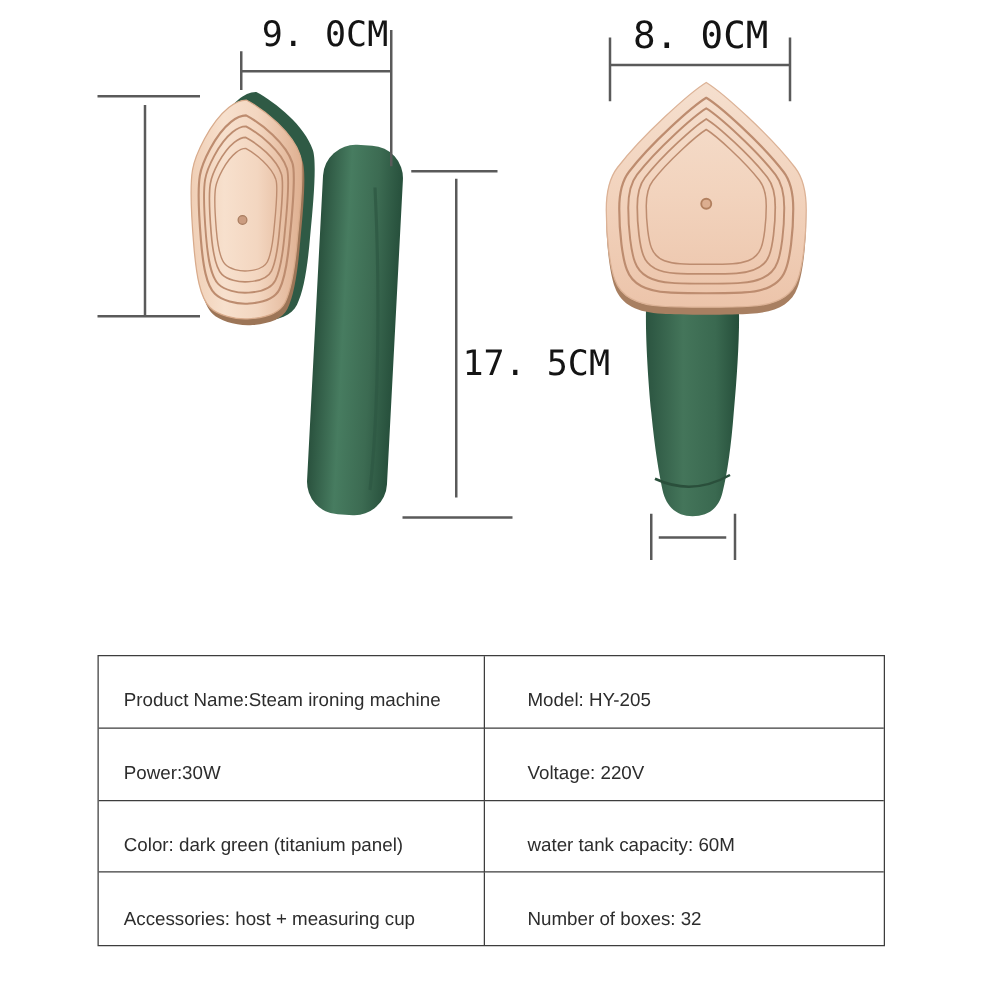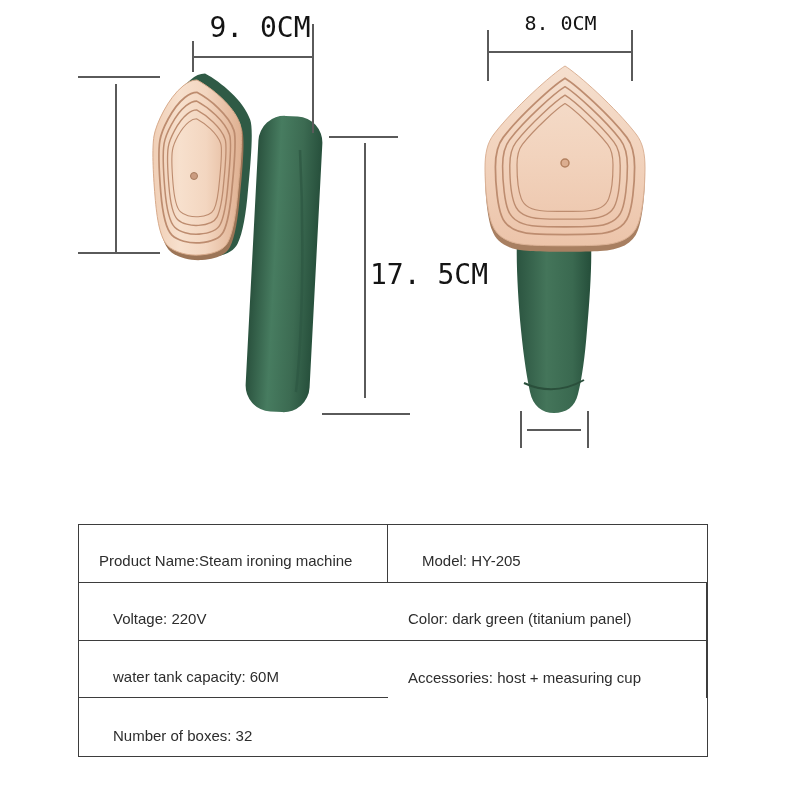--- a/index.html
+++ b/index.html
@@ -20,7 +20,7 @@
     white-space:pre;
     text-align:center;
   }
-  .dim-label.big{font-size:20px;}
+  .dim-label.big{font-size:30px;}
   
   .spec-table{
     position:absolute;

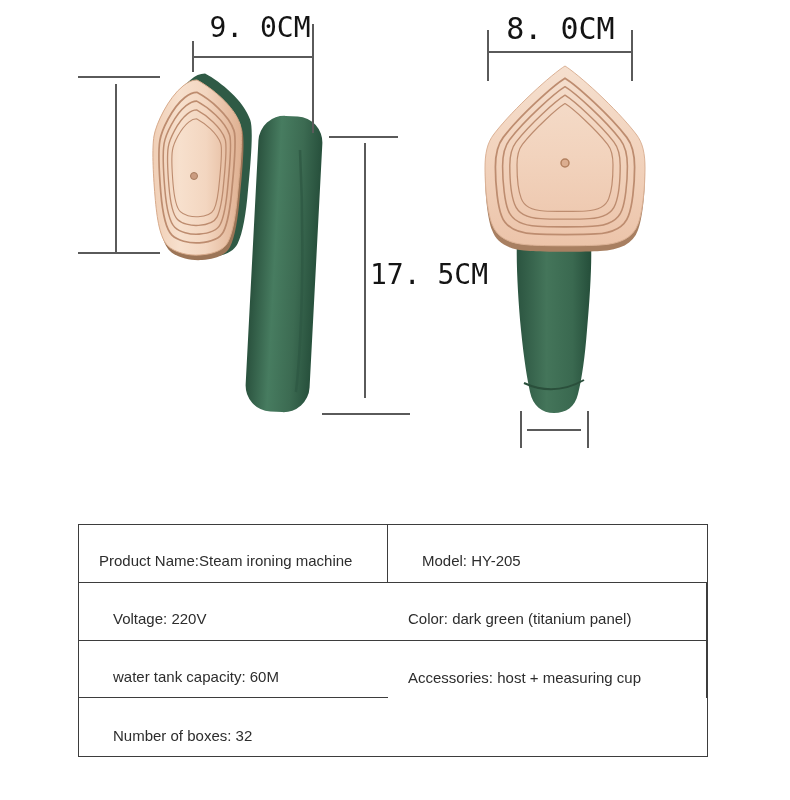--- a/index.html
+++ b/index.html
@@ -174,7 +174,7 @@
   <span class="dim-label" style="left:205px;top:11px;width:110px;">9. 0CM</span>
 
 
-  <span class="dim-label" style="left:370px;top:258px;width:110px;">17. 5CM</span>
+  <span class="dim-label" style="left:370px;top:274px;width:110px;">17. 5CM</span>
 
   <span class="dim-label big" style="left:503px;top:11px;width:115px;">8. 0CM</span>
 

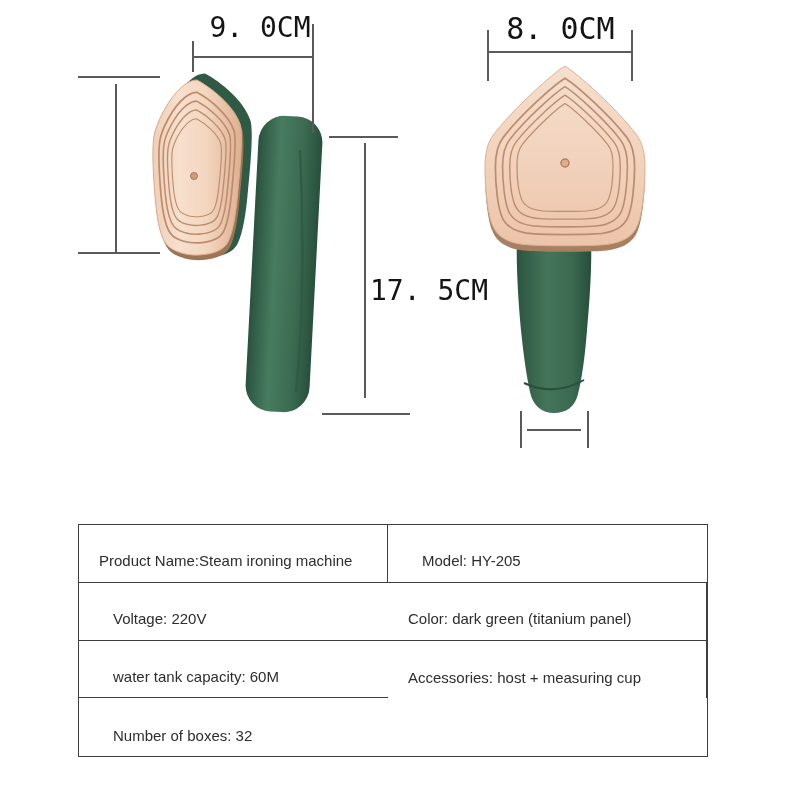--- a/index.html
+++ b/index.html
@@ -183,6 +183,7 @@
     <div class="spec-cell">Product Name:Steam ironing machine</div>
     <div class="spec-cell col-right">Model: HY-205</div>
 
+    <div class="spec-cell">Power:30W</div>
     <div class="spec-cell col-right">Voltage: 220V</div>
 
     <div class="spec-cell">Color: dark green (titanium panel)</div>

